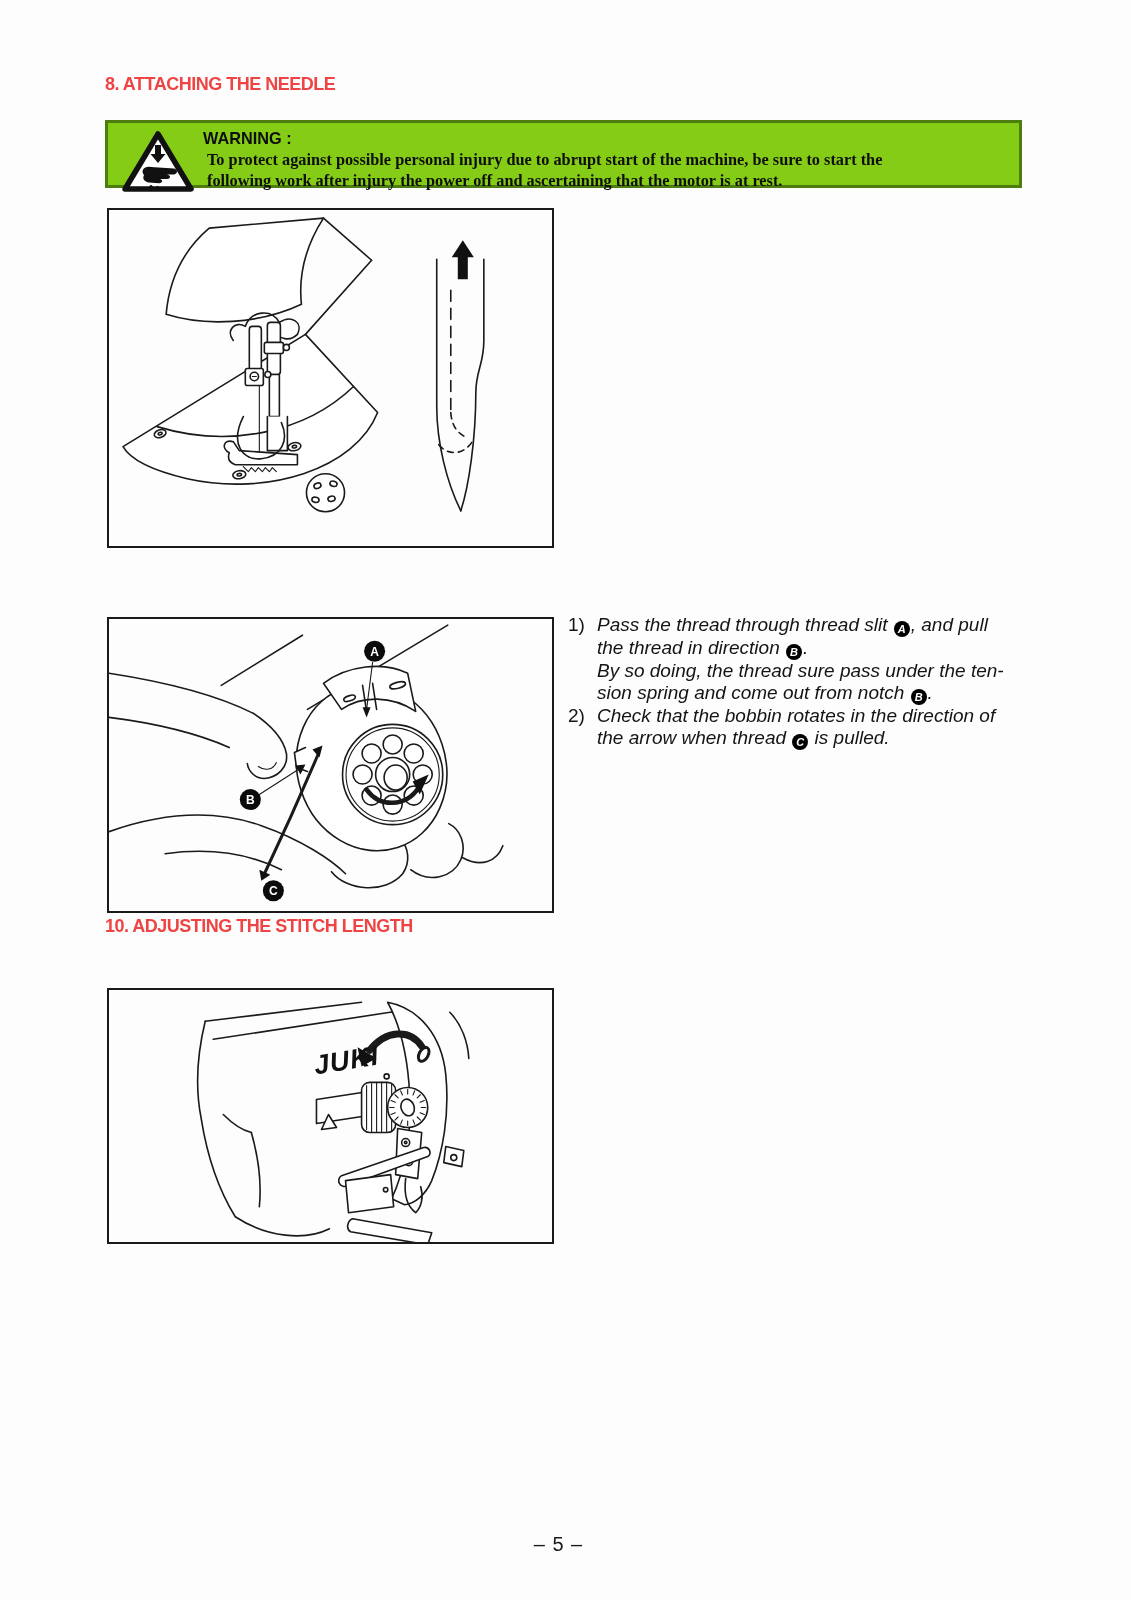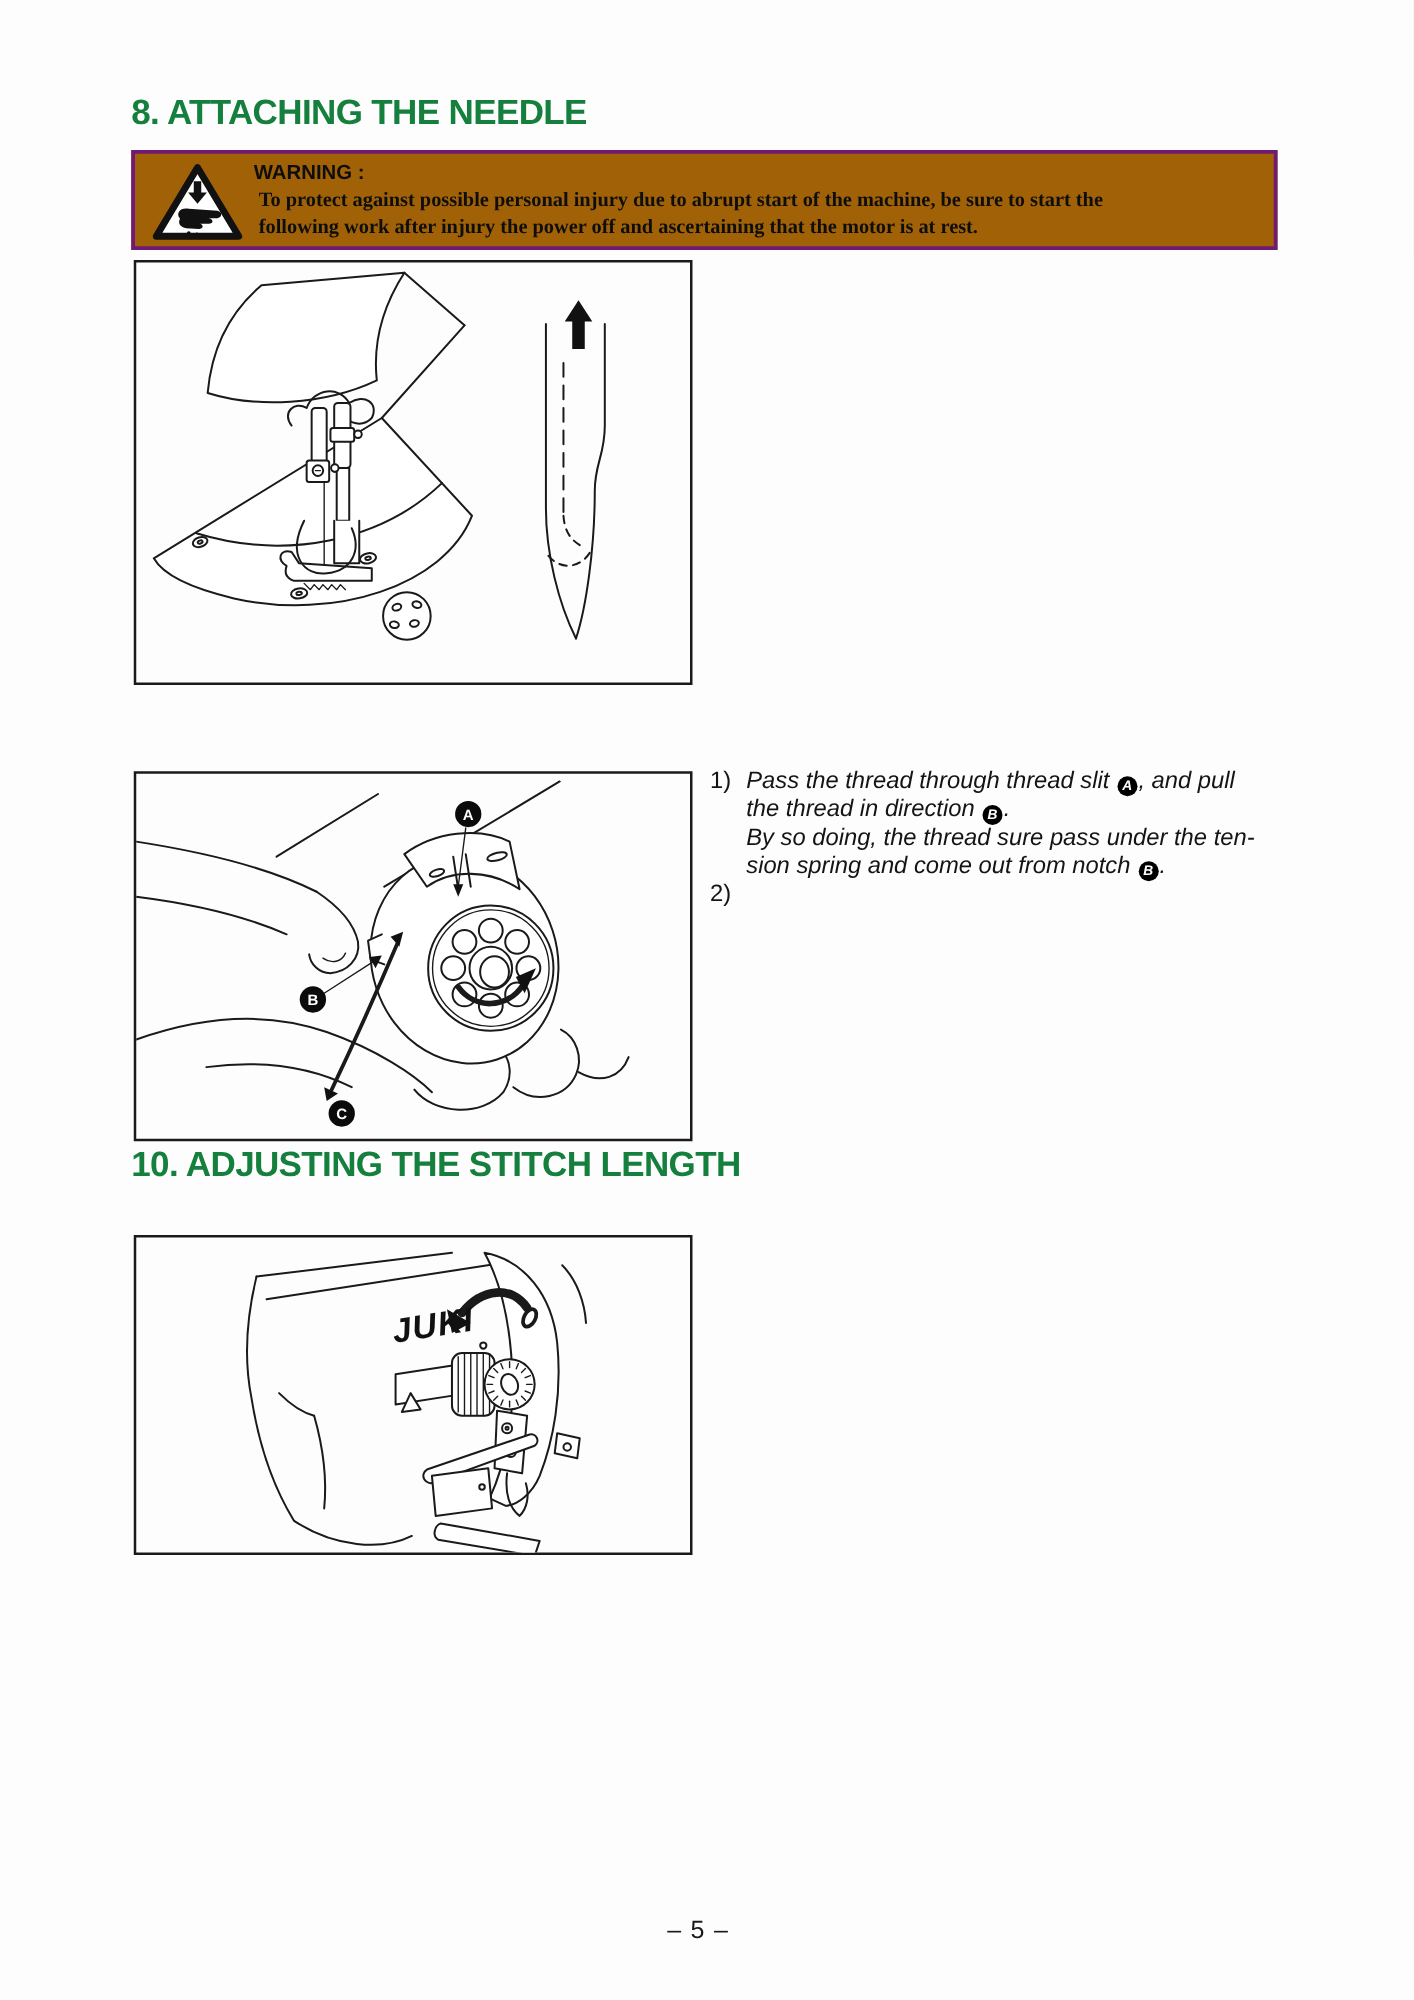--- a/index.html
+++ b/index.html
@@ -11,7 +11,7 @@
   }
   .sec-heading{
     position:absolute;left:105px;
-    font-size:28px;font-weight:bold;letter-spacing:-0.5px;color:#15803d;
+    font-size:18px;font-weight:bold;letter-spacing:-0.5px;color:#ef4444;
     white-space:nowrap;
   }
   .h8{top:74px;}

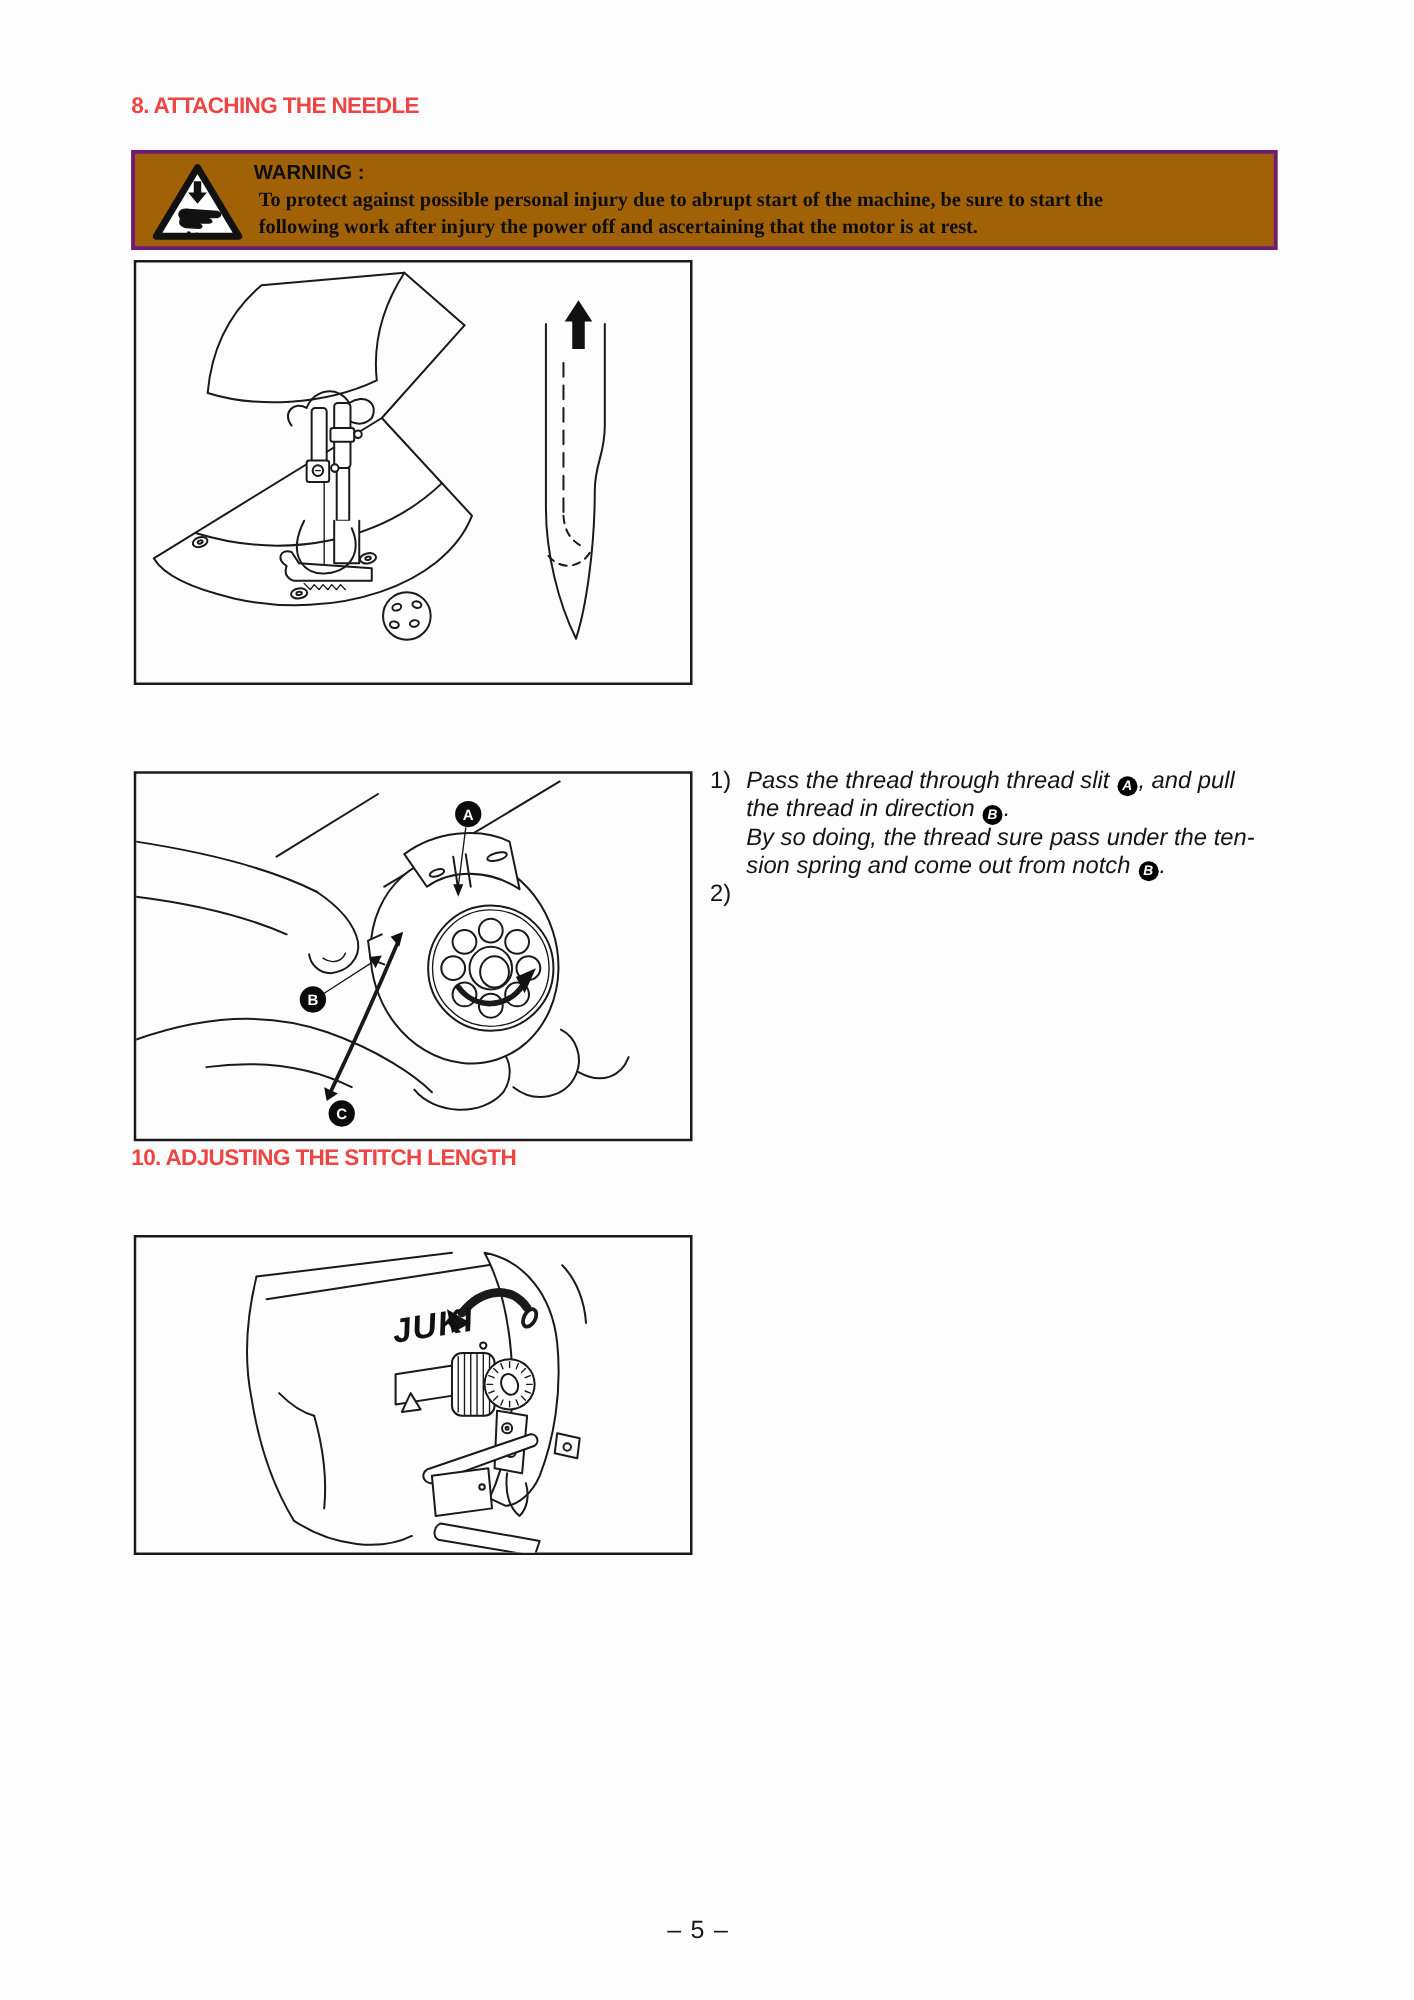--- a/index.html
+++ b/index.html
@@ -19,8 +19,8 @@
   .h10{top:916px;}
 
   .warnbox{
-    position:absolute;left:105px;top:120px;width:917px;height:80px;
-    border:3px solid #701a75;box-sizing:border-box;background:#a16207;
+    position:absolute;left:105px;top:120px;width:917px;height:68px;
+    border:3px solid #4d7c0f;box-sizing:border-box;background:#84cc16;
   }
   .warn-icon{position:absolute;left:13px;top:7px;width:74px;height:64px;}
   .warn-text{position:absolute;left:95px;top:5px;font-weight:bold;color:#0e0e0e;}

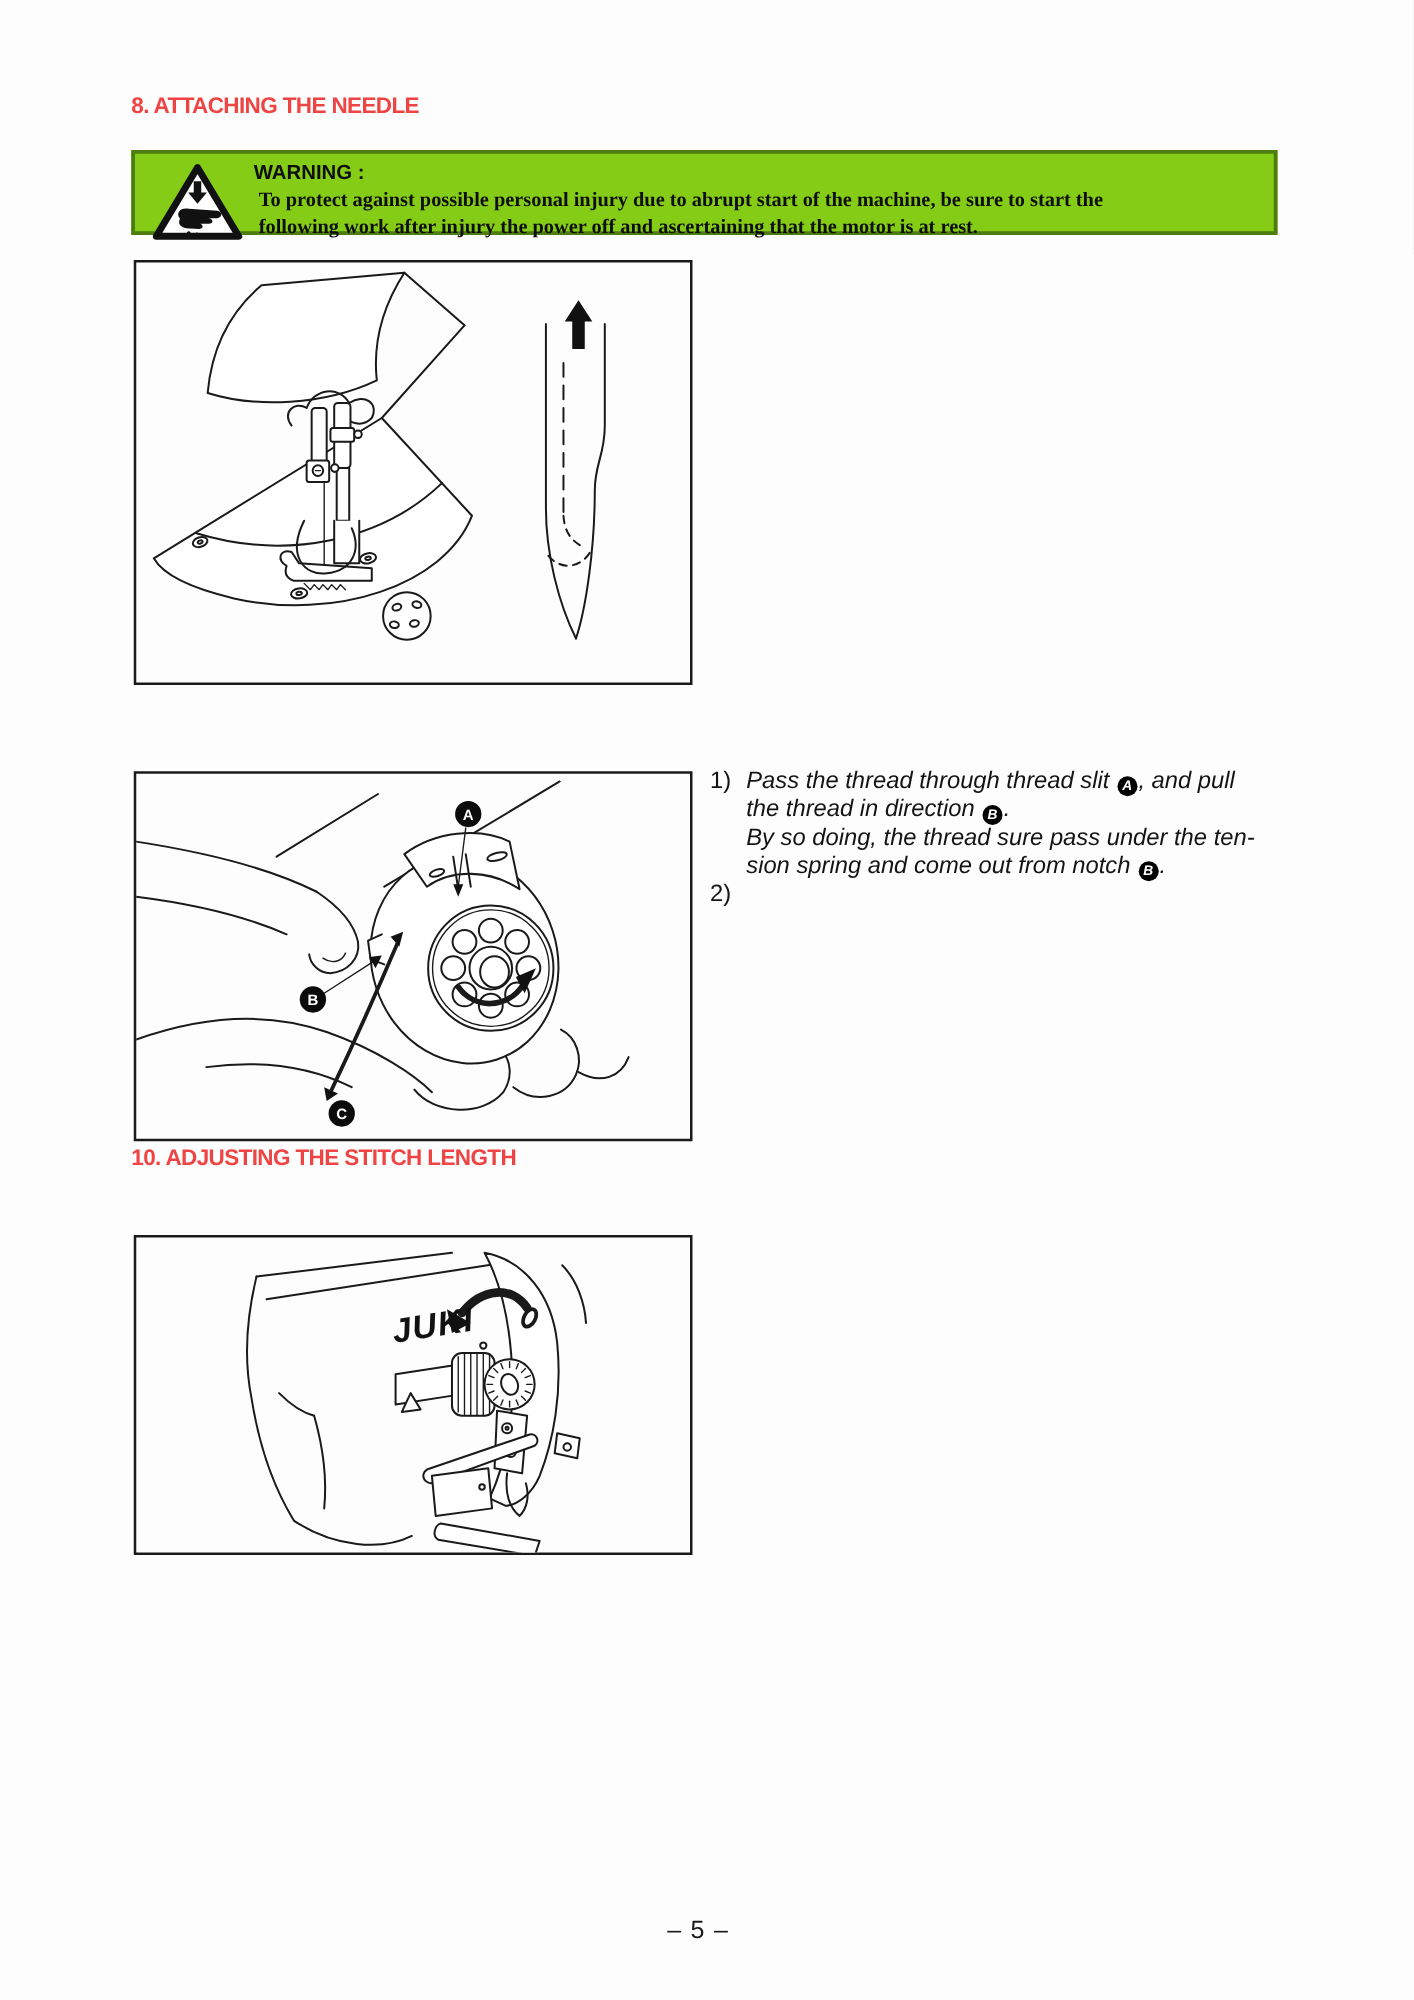--- a/index.html
+++ b/index.html
@@ -208,6 +208,10 @@
       </div>
       <div class="step">
         <span class="step-marker">2)</span>
+        <div class="step-body">
+          <div class="step-line">Check that the bobbin rotates in the direction of</div>
+          <div class="step-line">the arrow when thread <span class="circ">C</span> is pulled.</div>
+        </div>
       </div>
     </div>
 

